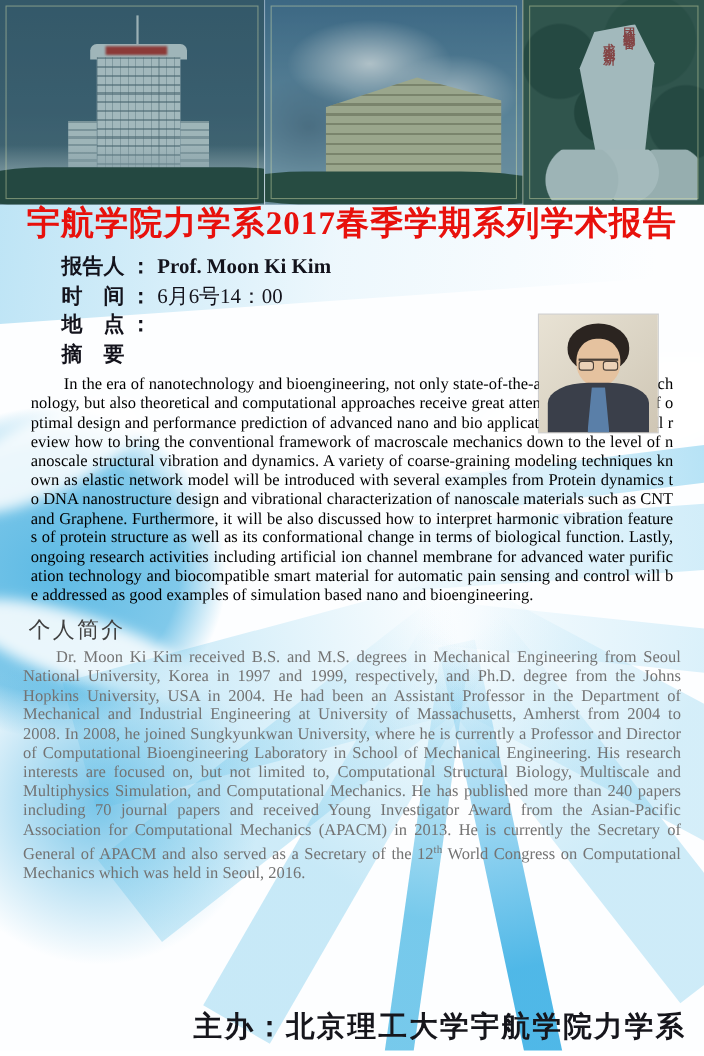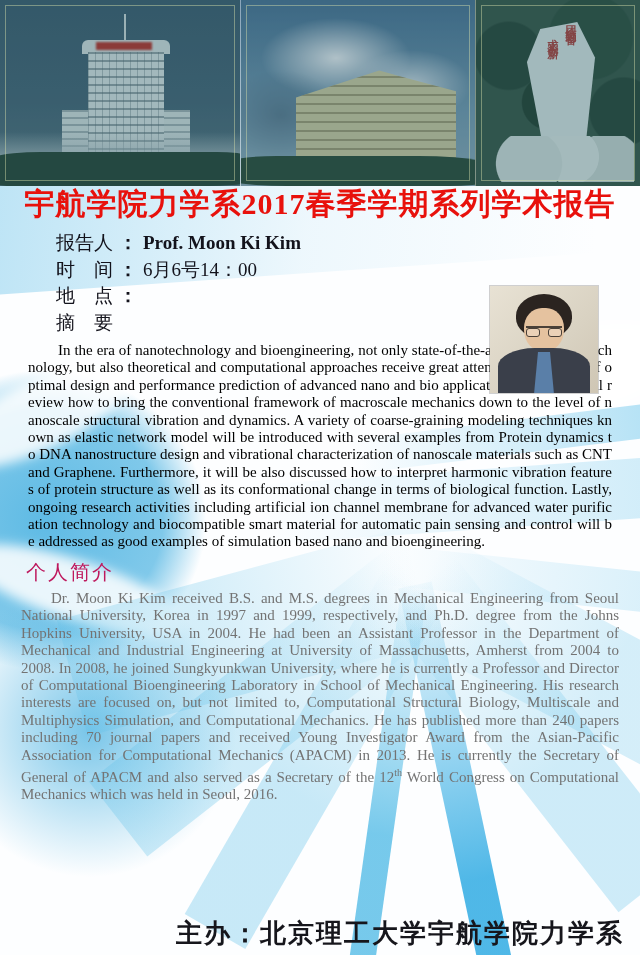--- a/index.html
+++ b/index.html
@@ -92,7 +92,7 @@
 
   .info { margin:8px 0 0 56px; font-size:19px; color:#13131c; }
   .info-row { display:flex; align-items:baseline; line-height:26.5px; }
-  .info-label { font-family:"Liberation Sans", sans-serif; font-weight:400; white-space:pre; }
+  .info-label { font-family:"Liberation Sans", sans-serif; font-weight:700; white-space:pre; }
   .info-colon { width:30px; text-align:center; font-family:"Liberation Sans", sans-serif; font-weight:600; }
   .info-value { font-size:19px; }
   .v-speaker { font-weight:700; }

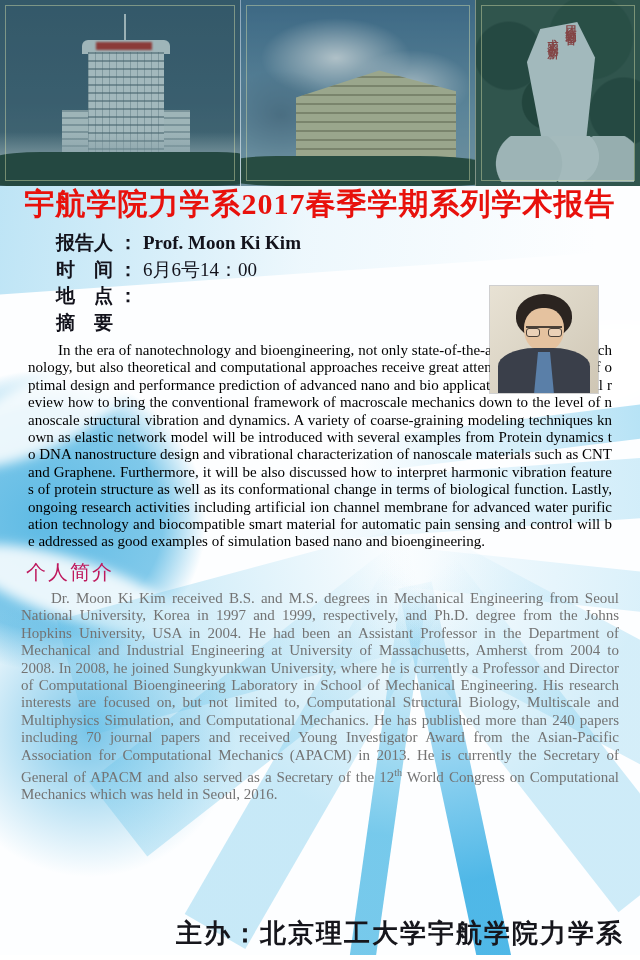--- a/index.html
+++ b/index.html
@@ -114,7 +114,7 @@
   .abstract { margin:6px 28px 0 28px; font-size:15px; line-height:17.4px; color:#000000;
     text-align:justify; word-break:break-all; text-indent:2em; }
 
-  .bio-heading { margin:8px 0 2px 26px; font-size:20px; color:#be185d; letter-spacing:2px; }
+  .bio-heading { margin:8px 0 2px 26px; font-size:20px; color:#404040; letter-spacing:2px; }
   .bio { margin:4px 21px 0 21px; font-size:15px; line-height:17.4px; color:#737373;
     text-align:justify; text-indent:2em; }
   .bio sup { font-size:10px; }

